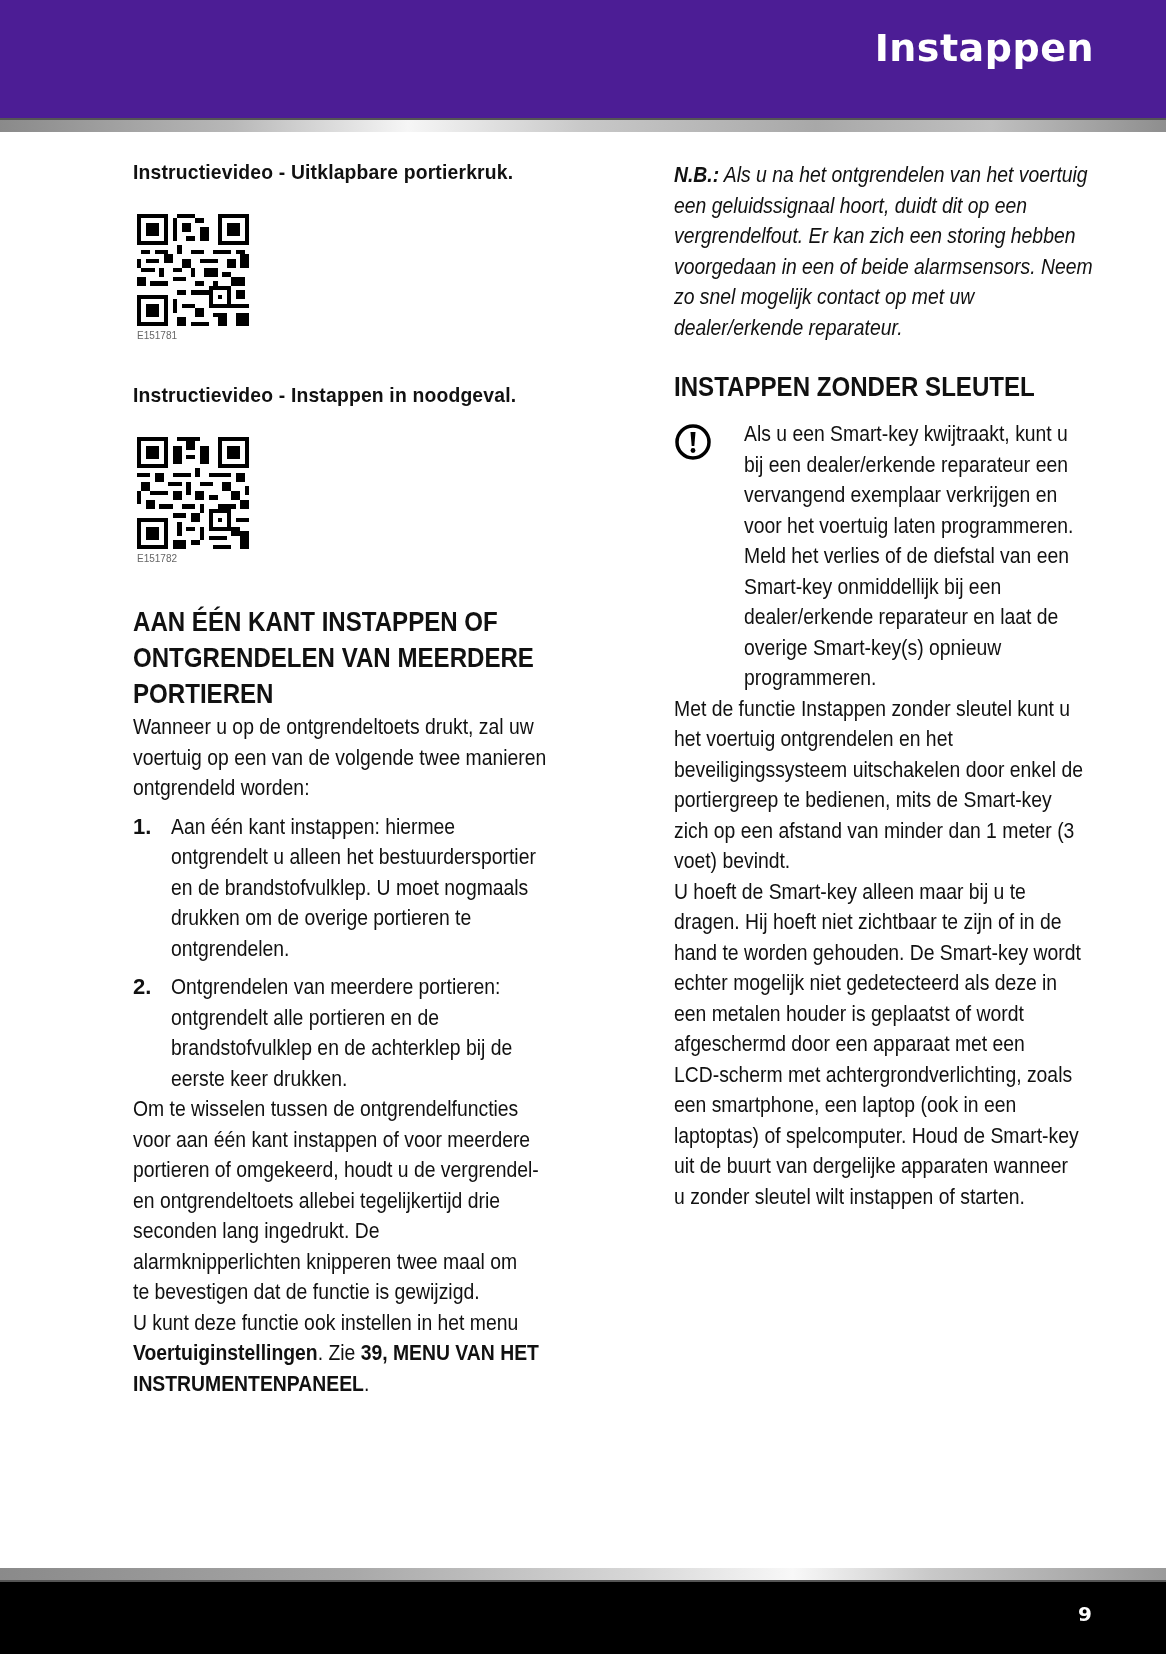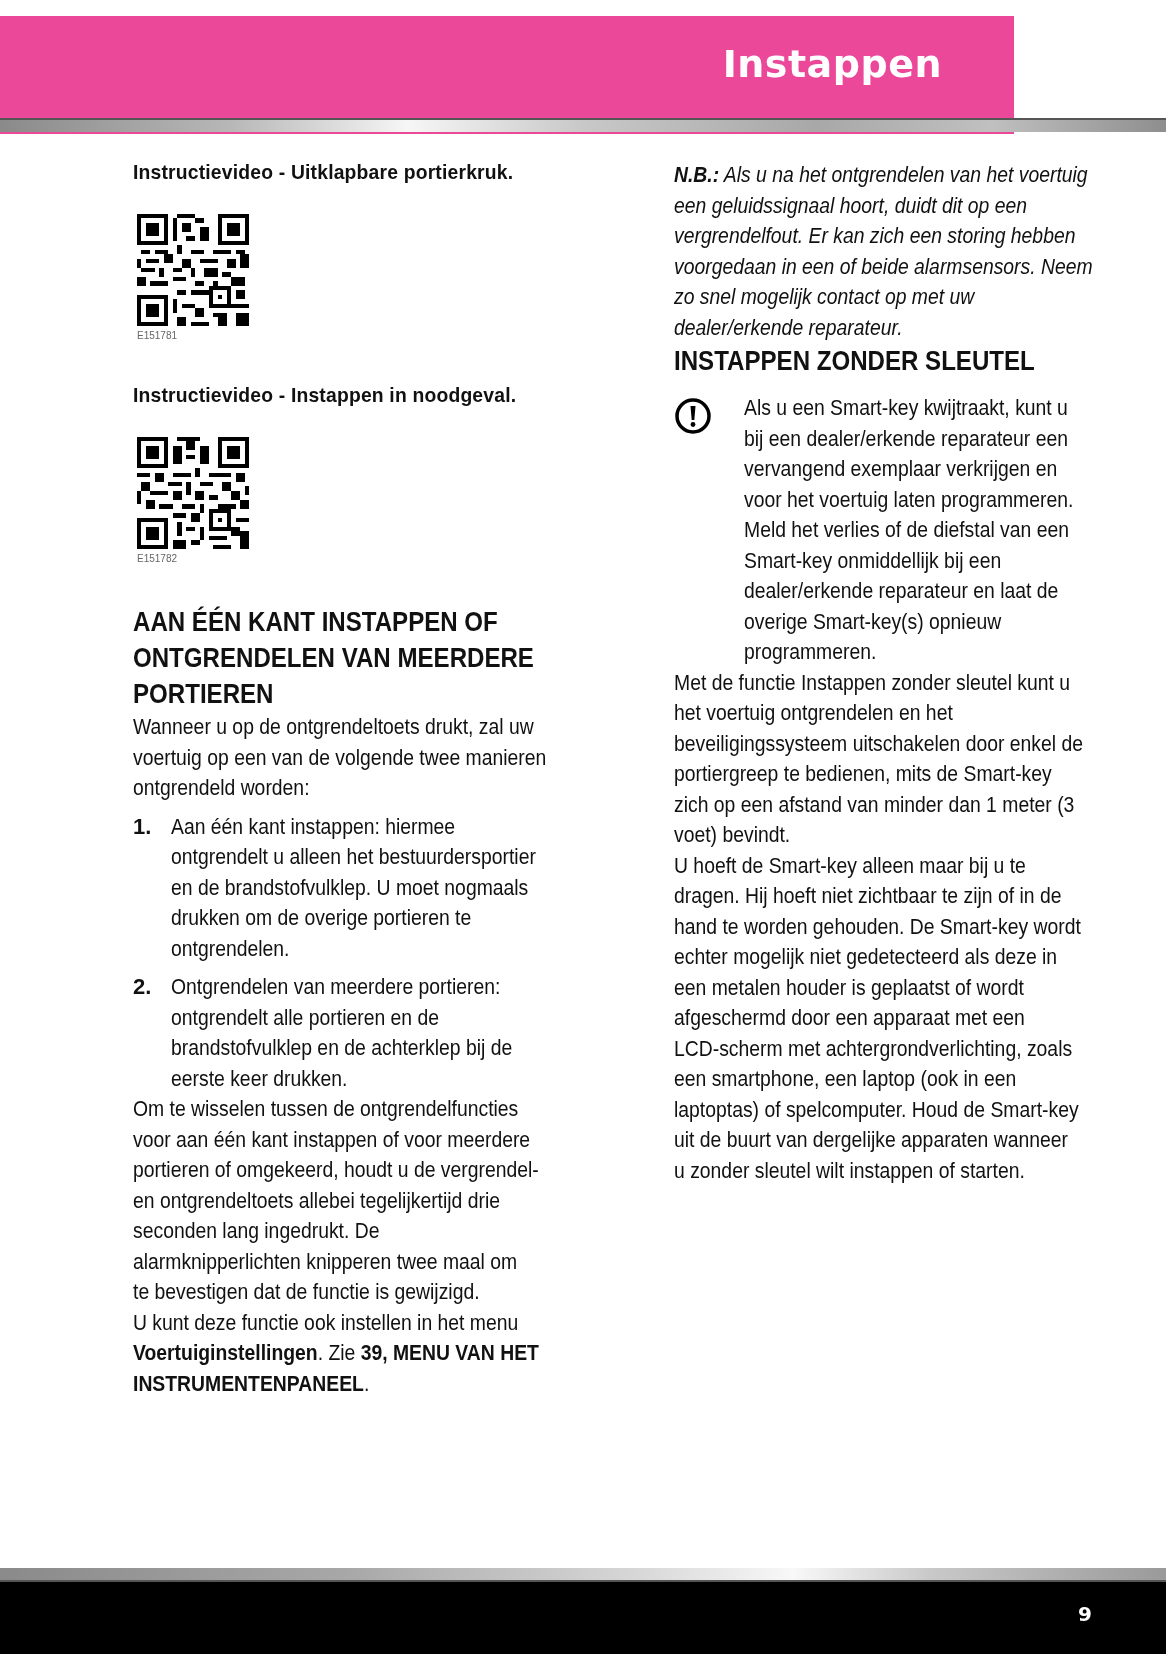--- a/index.html
+++ b/index.html
@@ -8,7 +8,7 @@
     font-family: "Liberation Sans", sans-serif; color: #111;
   }
   .header {
-    position: absolute; left: 0; top: 16px; width: 1014px; height: 118px; background: #ec4899;
+    position: absolute; left: 0; top: 0; width: 1166px; height: 118px; background: #4c1d95;
   }
   .header-title {
     position: absolute; right: 72px; top: 26px; color: #fff; font-weight: bold;

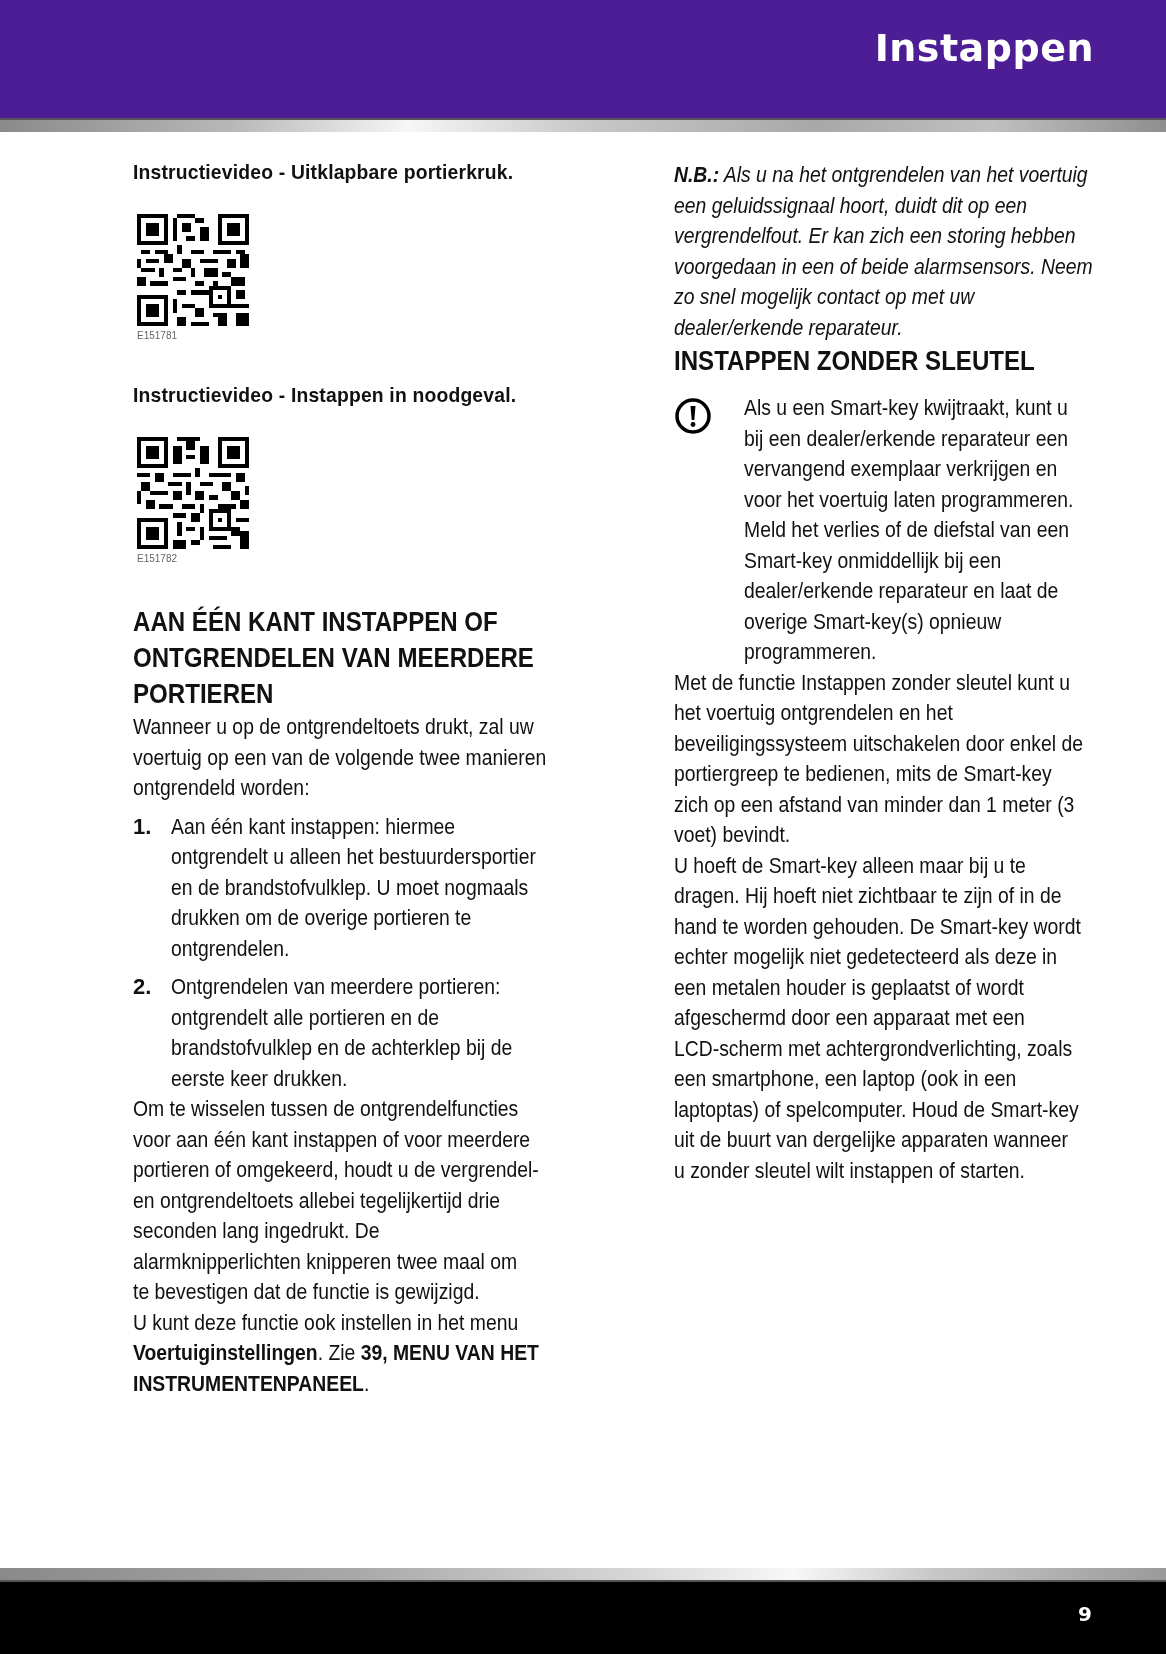--- a/index.html
+++ b/index.html
@@ -258,7 +258,7 @@
     <span style="display:block">dealer/erkende reparateur.</span>
   </div>
 
-  <div style="">
+  <div style="margin-top:26px;">
     <h2 class="heading">INSTAPPEN ZONDER SLEUTEL</h2>
 
     <div class="warning">

